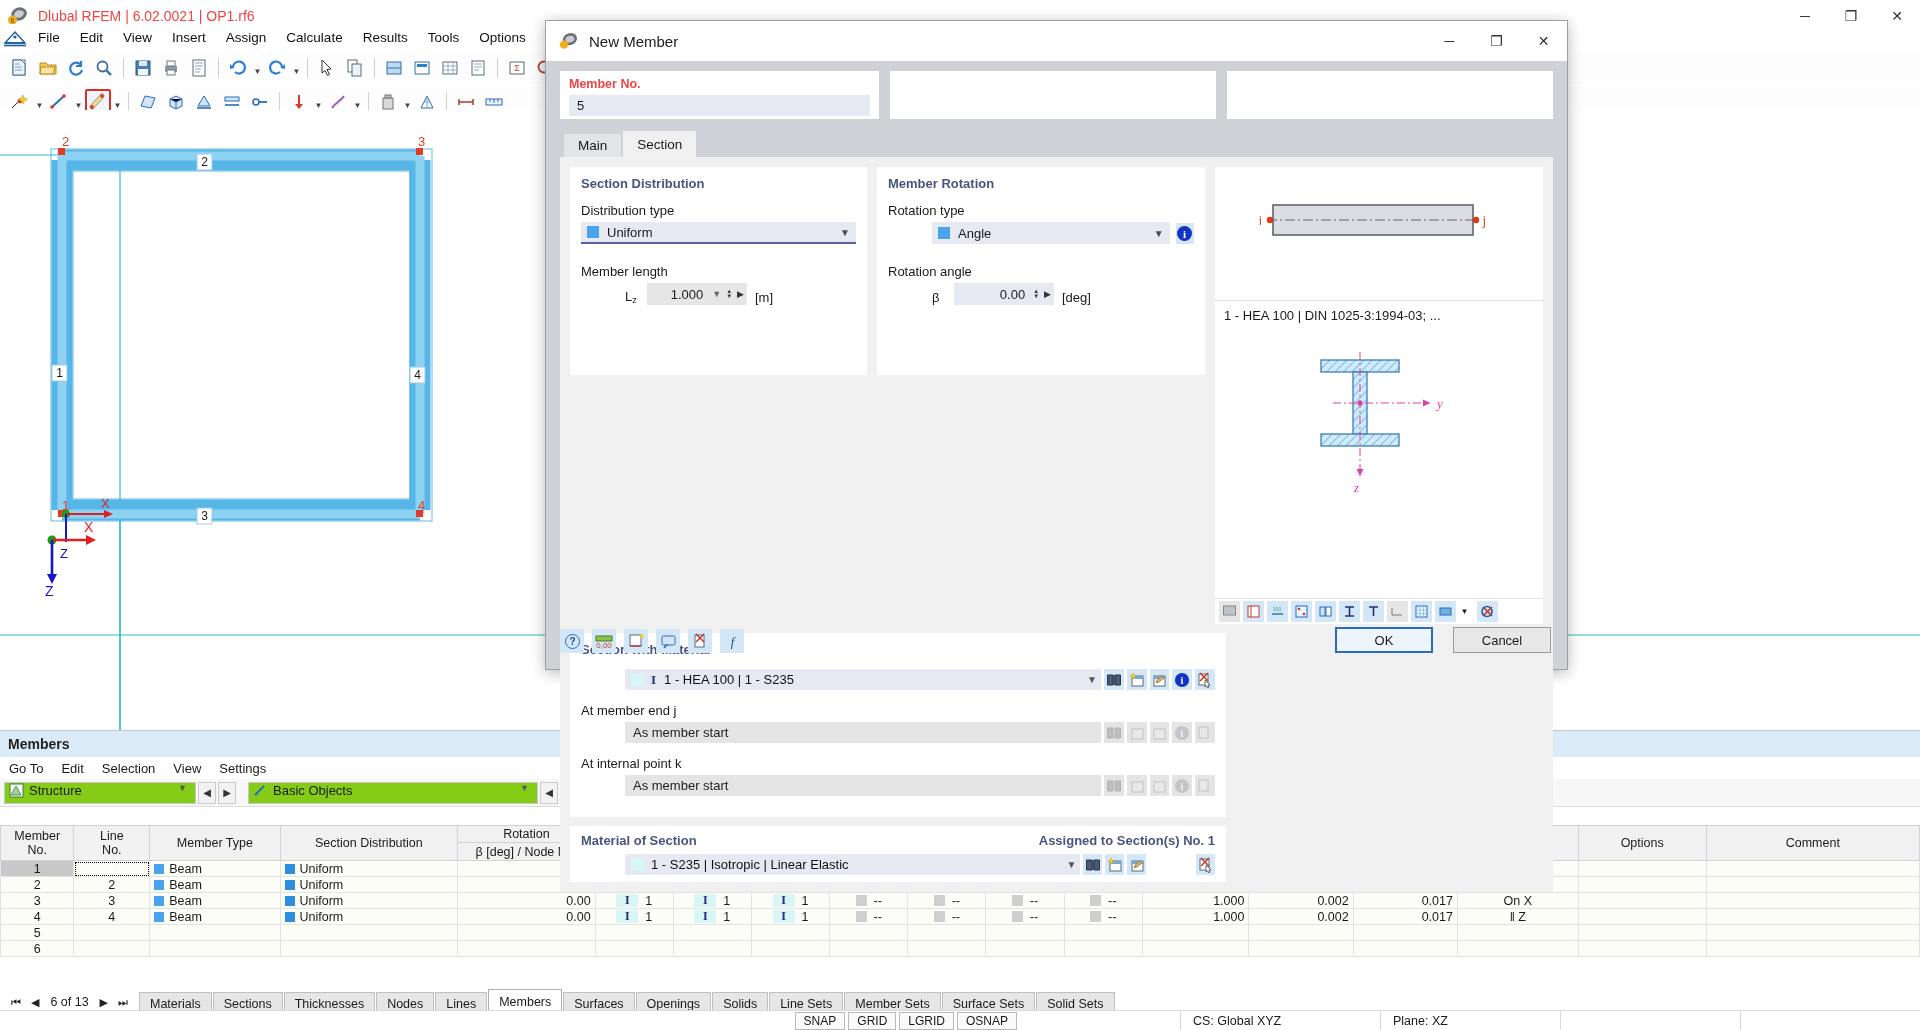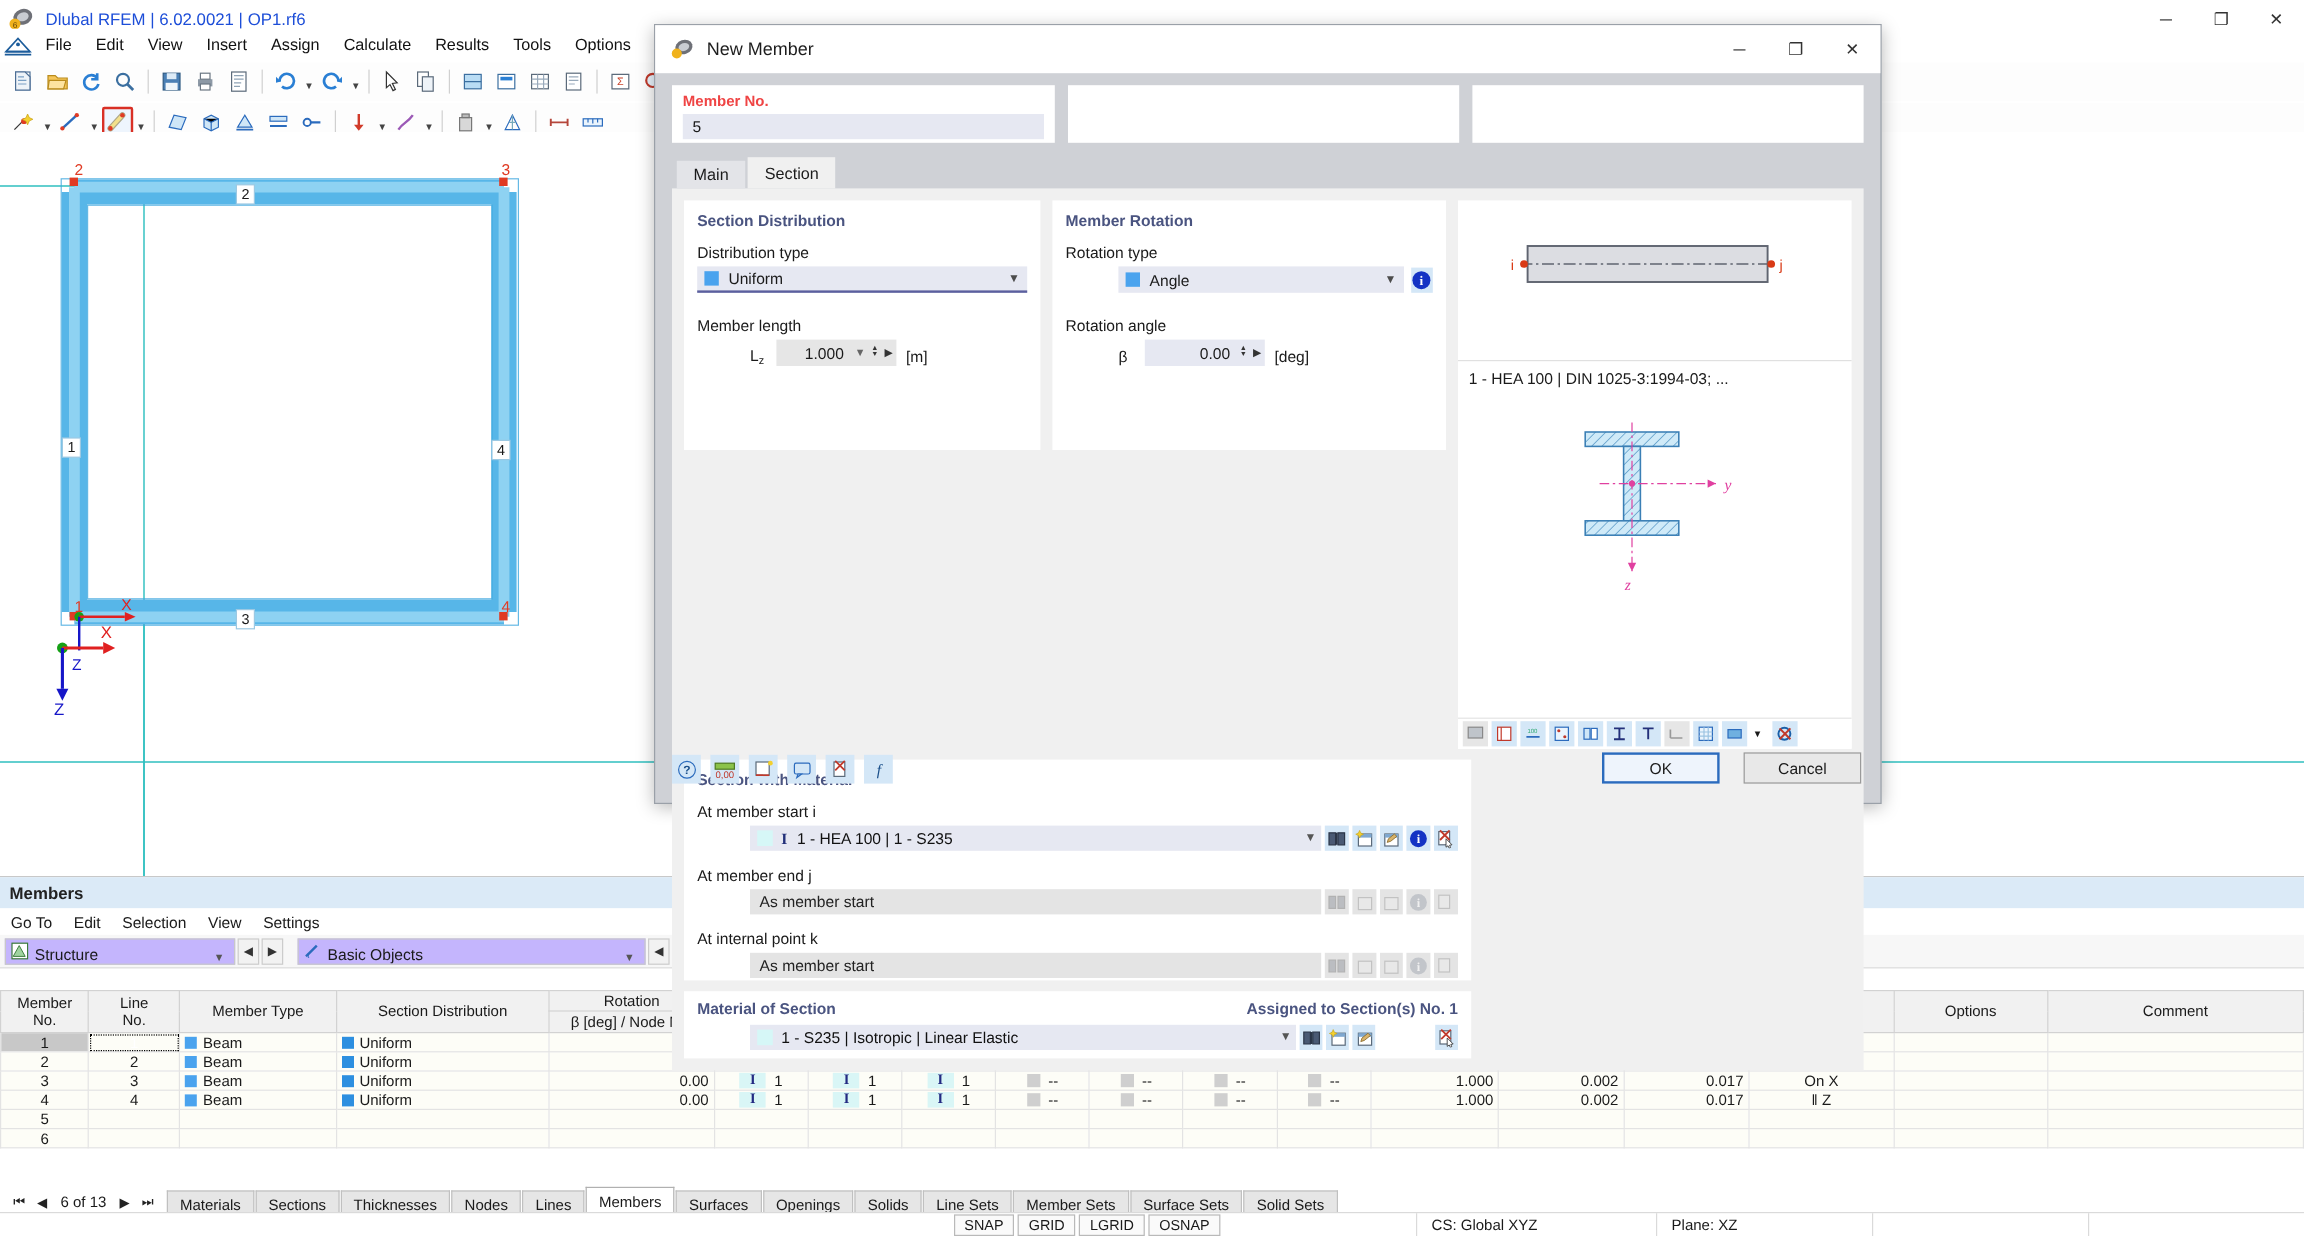--- a/index.html
+++ b/index.html
@@ -22,7 +22,7 @@
   }
   .titlebar .app-icon { width: 22px; height: 22px; margin-left: 7px; position: relative; }
   .titlebar .title-text {
-    margin-left: 9px; font-size: 14px; color: #1d4ed8;
+    margin-left: 9px; font-size: 14px; color: #ef4444;
   }
   .win-btns { position: absolute; right: 0; top: 0; height: 32px; display: flex; }
   .win-btn {

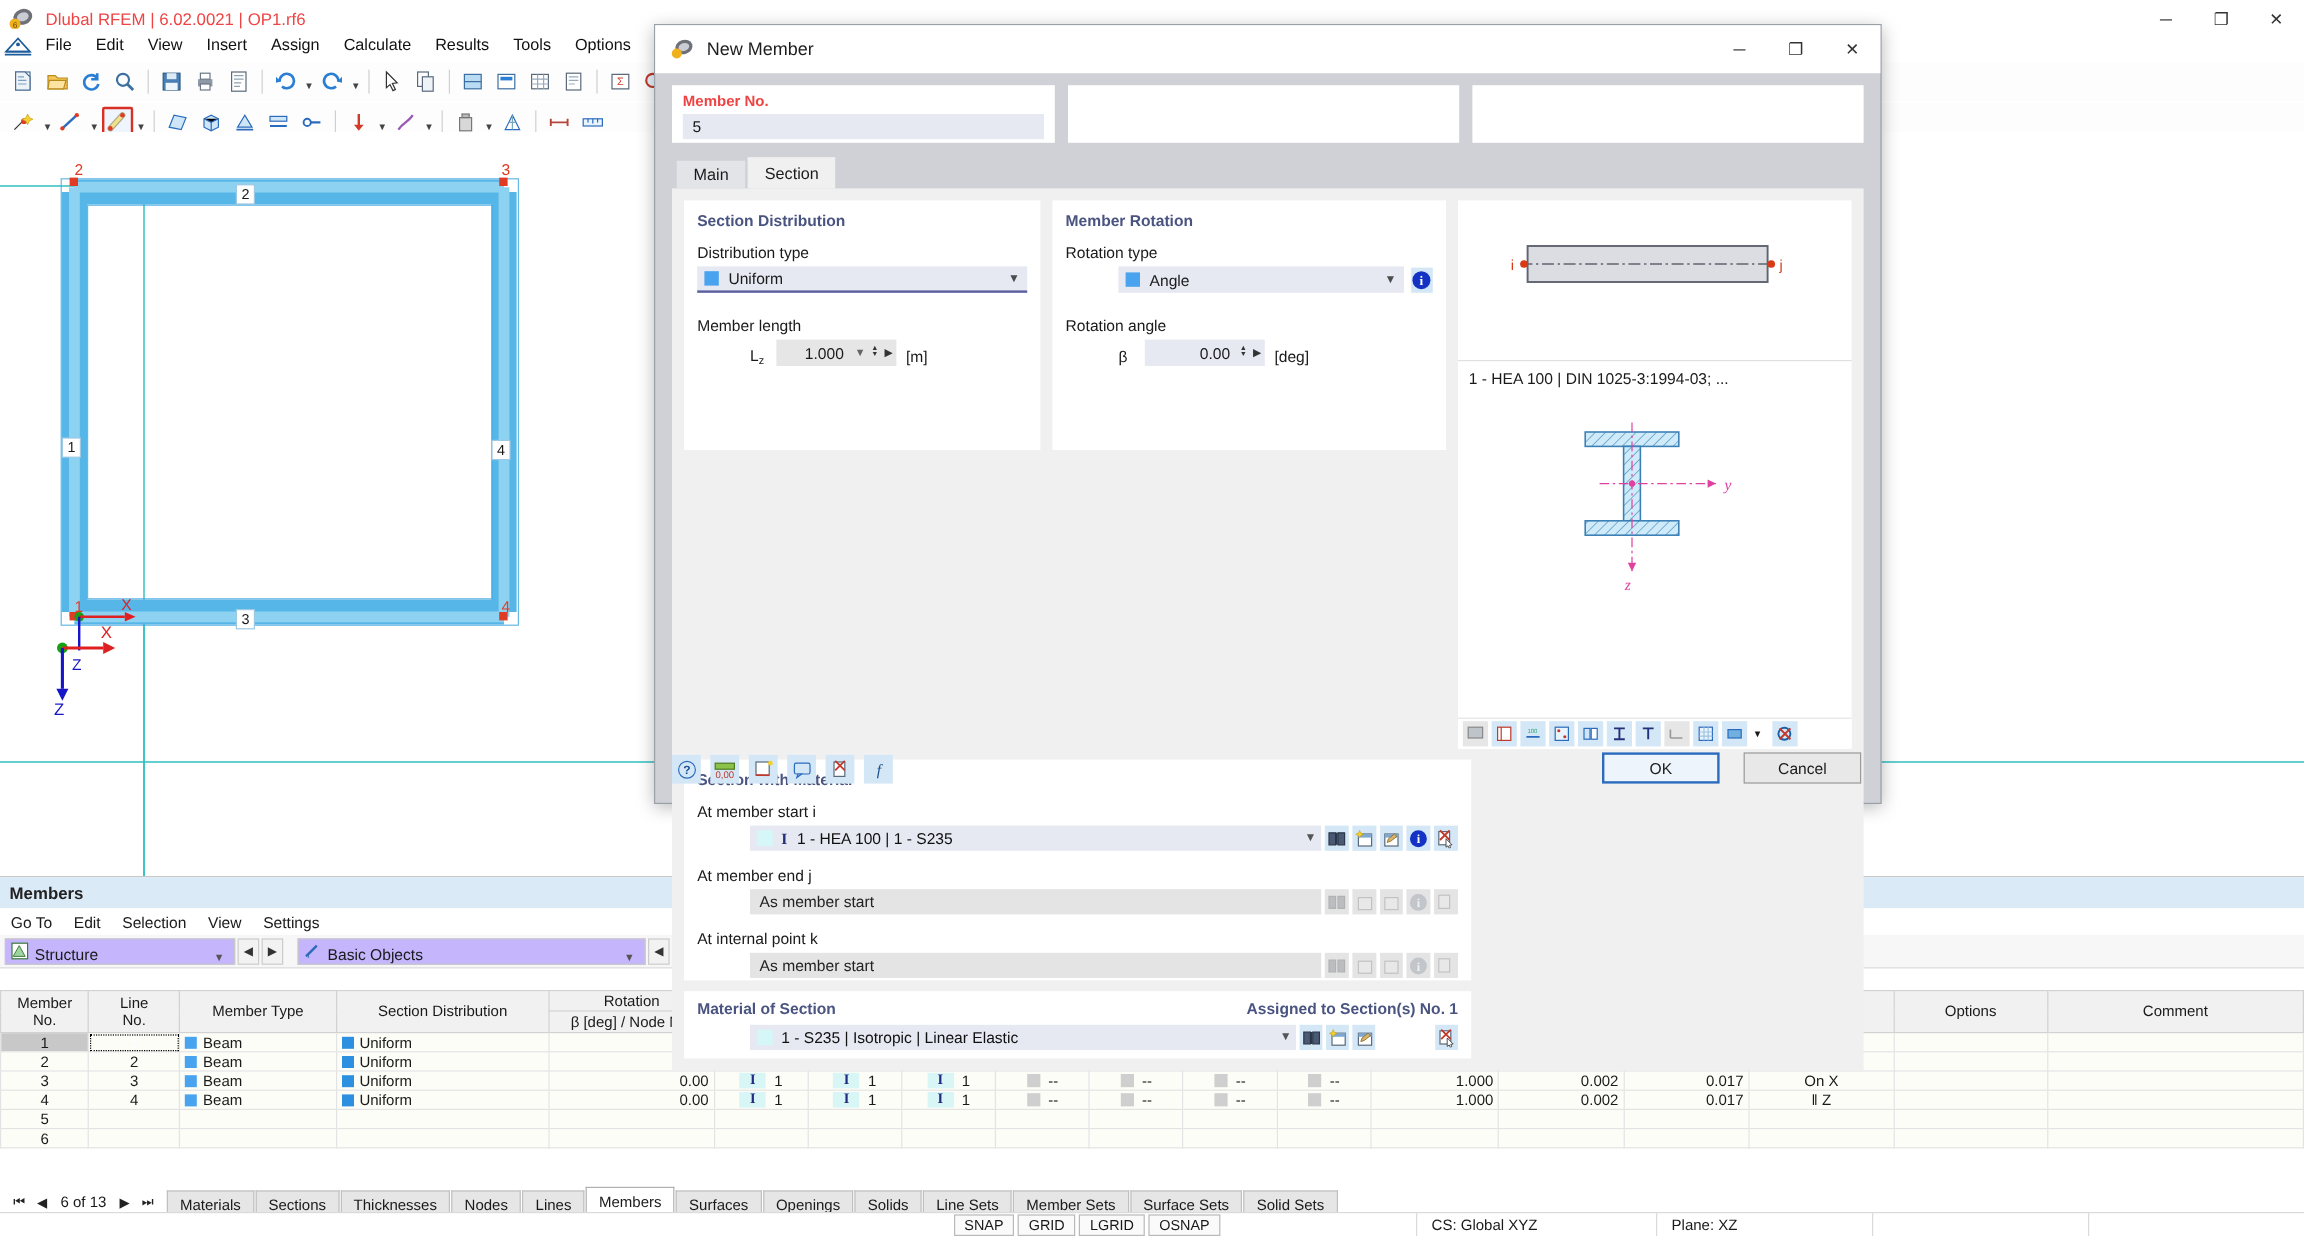--- a/index.html
+++ b/index.html
@@ -1013,7 +1013,6 @@
       <div class="panel" style="width:656px; height:184px; margin-top:9px">
         <div class="panel-head">Section with Material</div>
 
-        <div class="fld-label">At member start i</div>
         <div class="row-fields">
           <div class="field-lav" style="width:504px">
             <span class="teal-sw"></span>

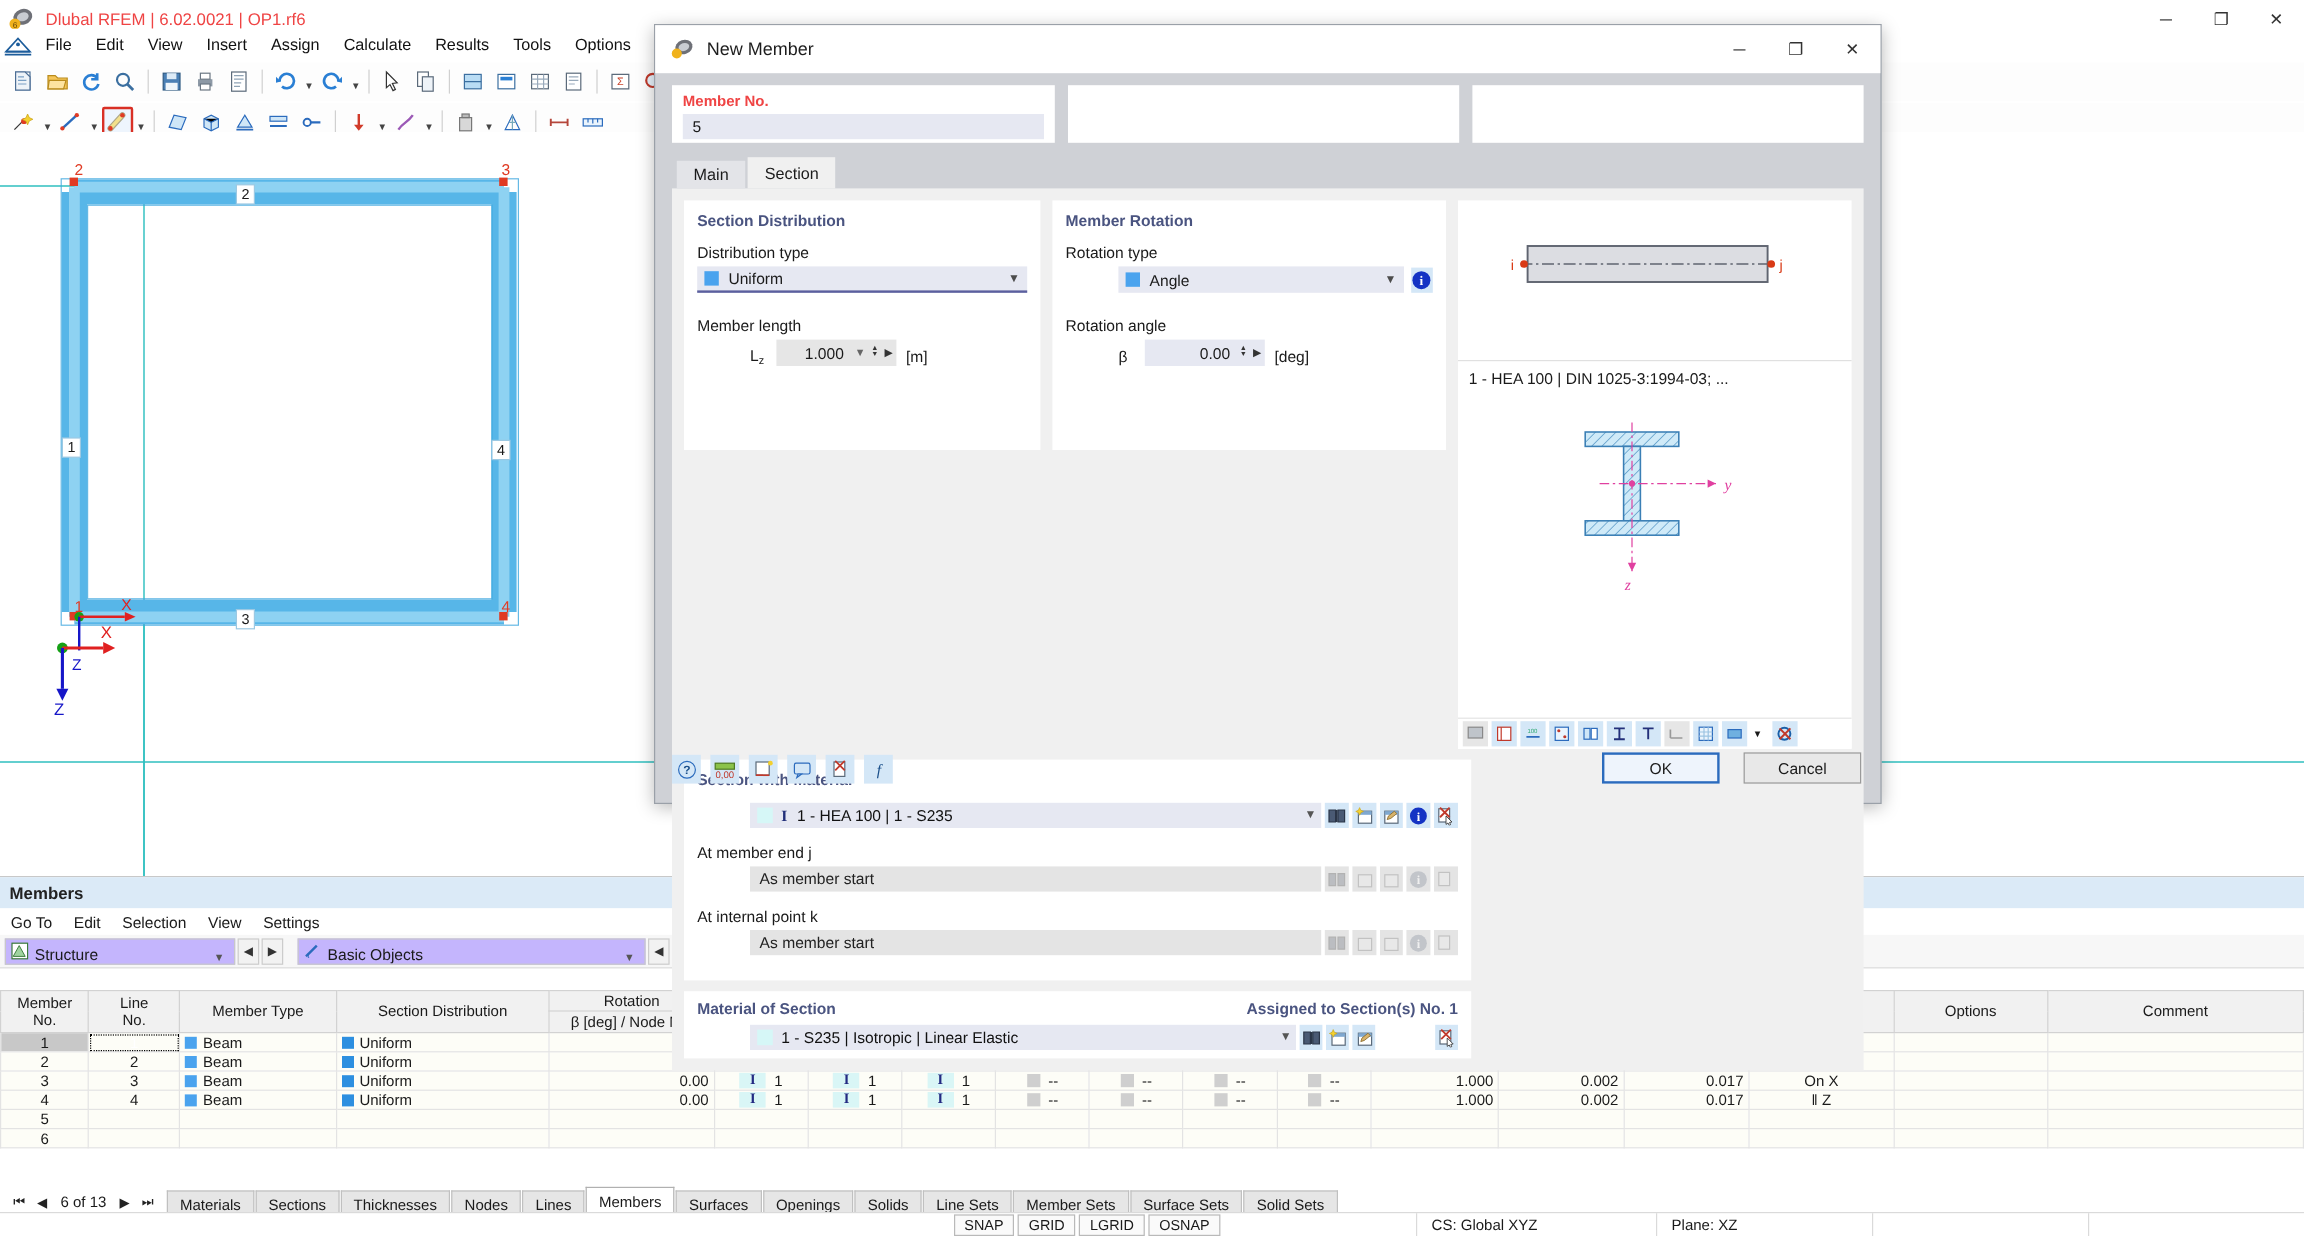--- a/index.html
+++ b/index.html
@@ -80,7 +80,7 @@
     border-bottom: 1px solid #dcdcdc;
   }
   .combo-flat {
-    height: 22px; display: flex; align-items: flex-end; background: #c4b5fd;
+    height: 22px; display: flex; align-items: flex-start; background: #84cc16;
     border: 1px solid #c8c8c8; margin-left: 4px; font-size: 13px; padding: 0 4px;
   }
   .combo-flat .cv { flex: 1; padding-left: 5px; }

